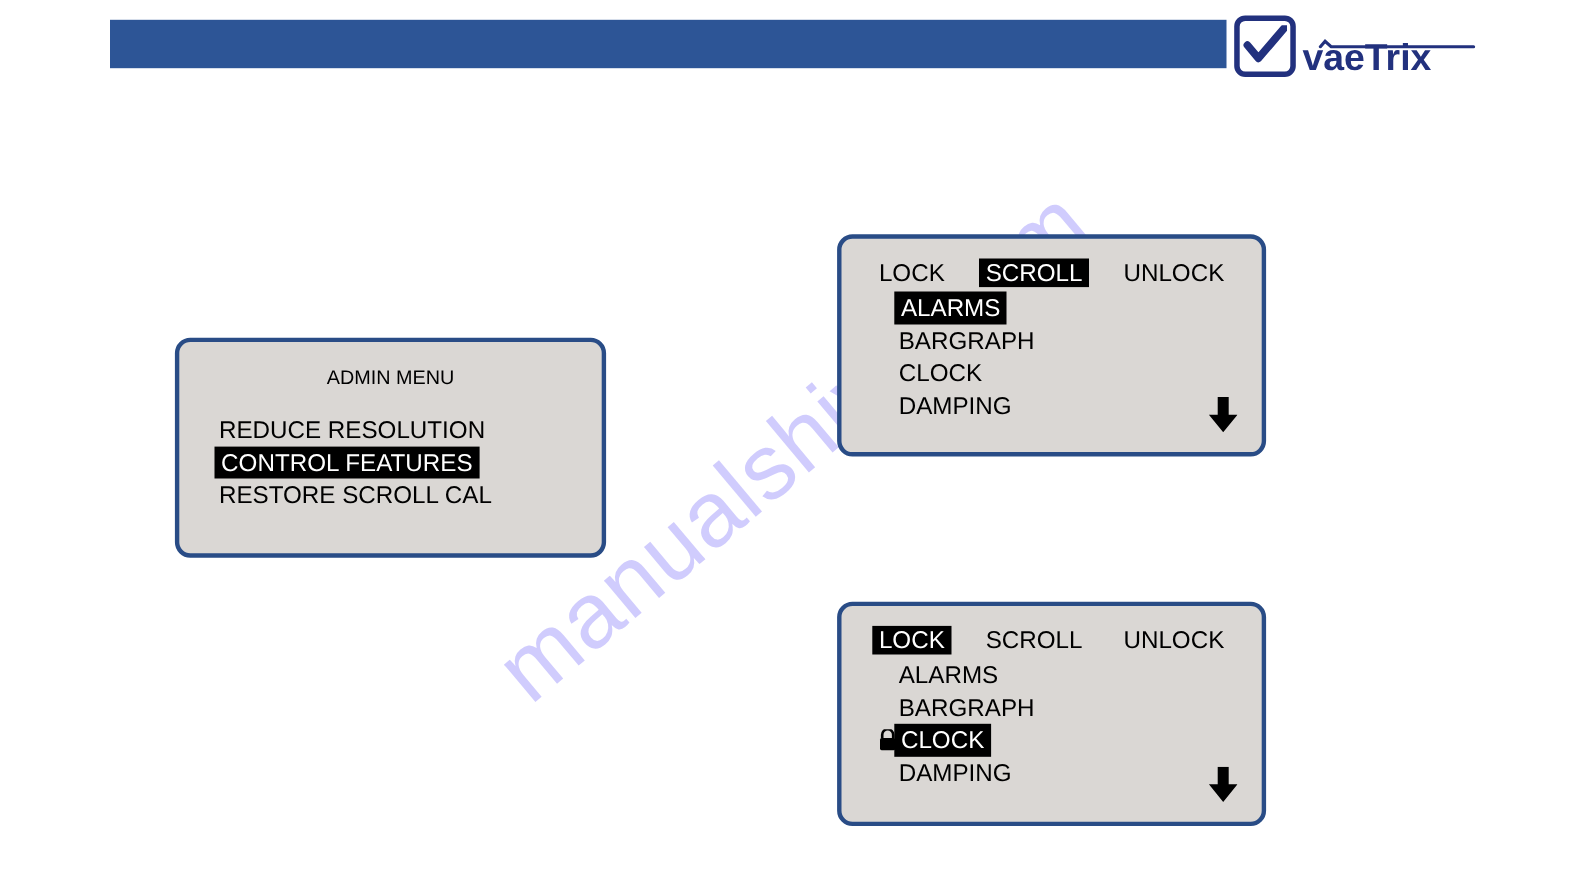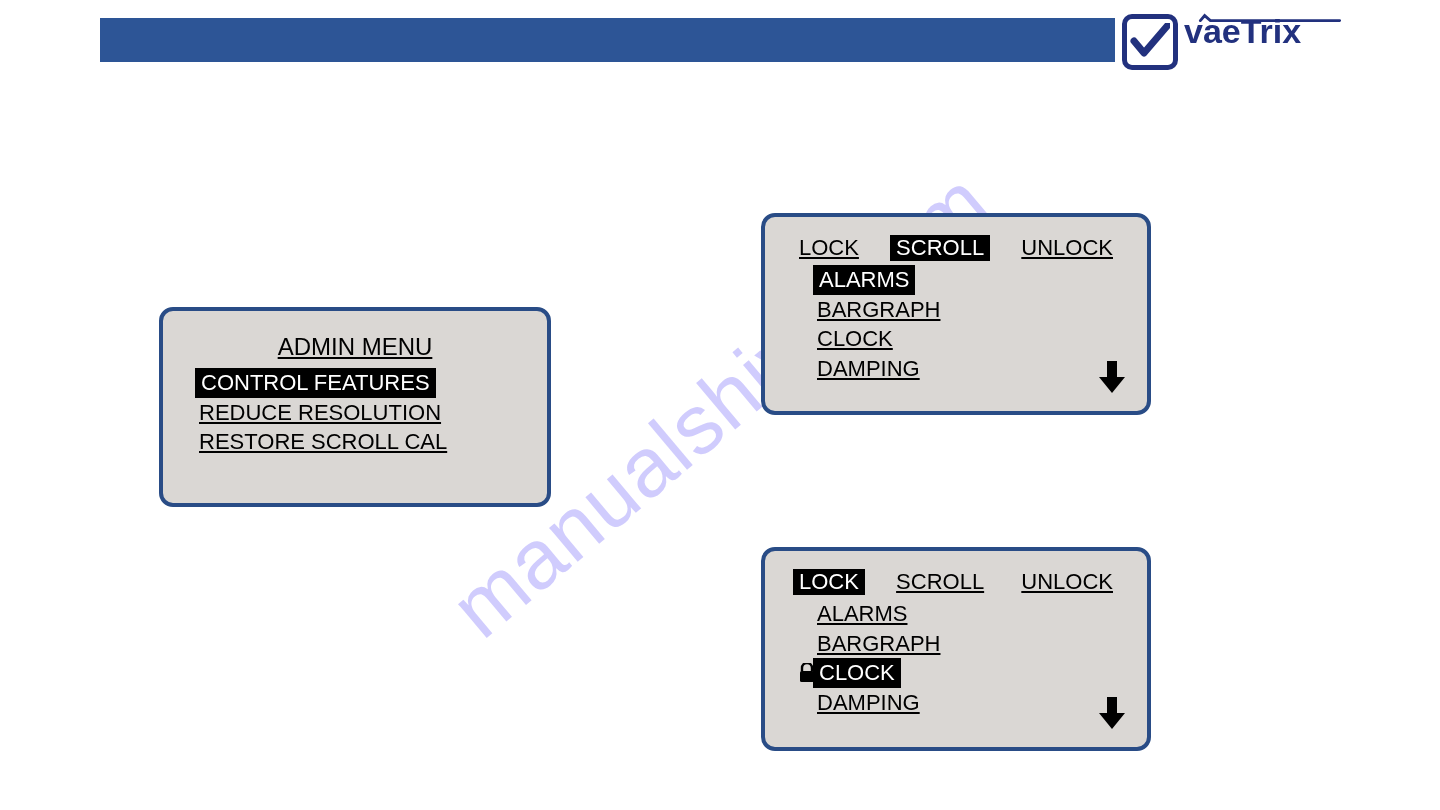--- a/index.html
+++ b/index.html
@@ -25,7 +25,7 @@
     top: 14px;
     left: 1122px;
     display: flex;
-    align-items: flex-start;
+    align-items: flex-end;
     gap: 6px;
   }
   .logo-box {

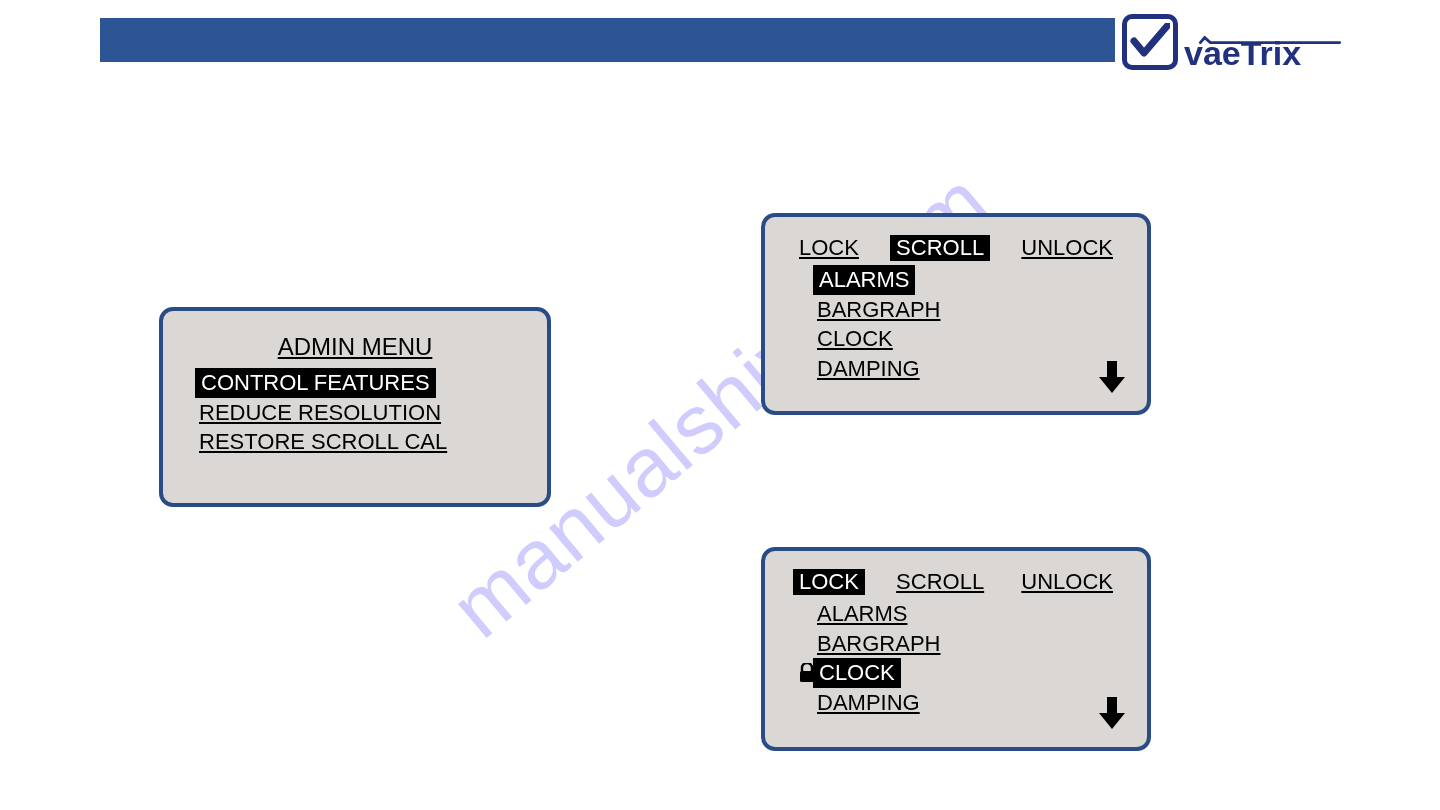--- a/index.html
+++ b/index.html
@@ -65,7 +65,6 @@
     box-sizing: border-box;
     padding: 18px 20px 14px 20px;
     color: #000;
-    text-decoration: underline;
   }
   .panel-admin {
     top: 307px;

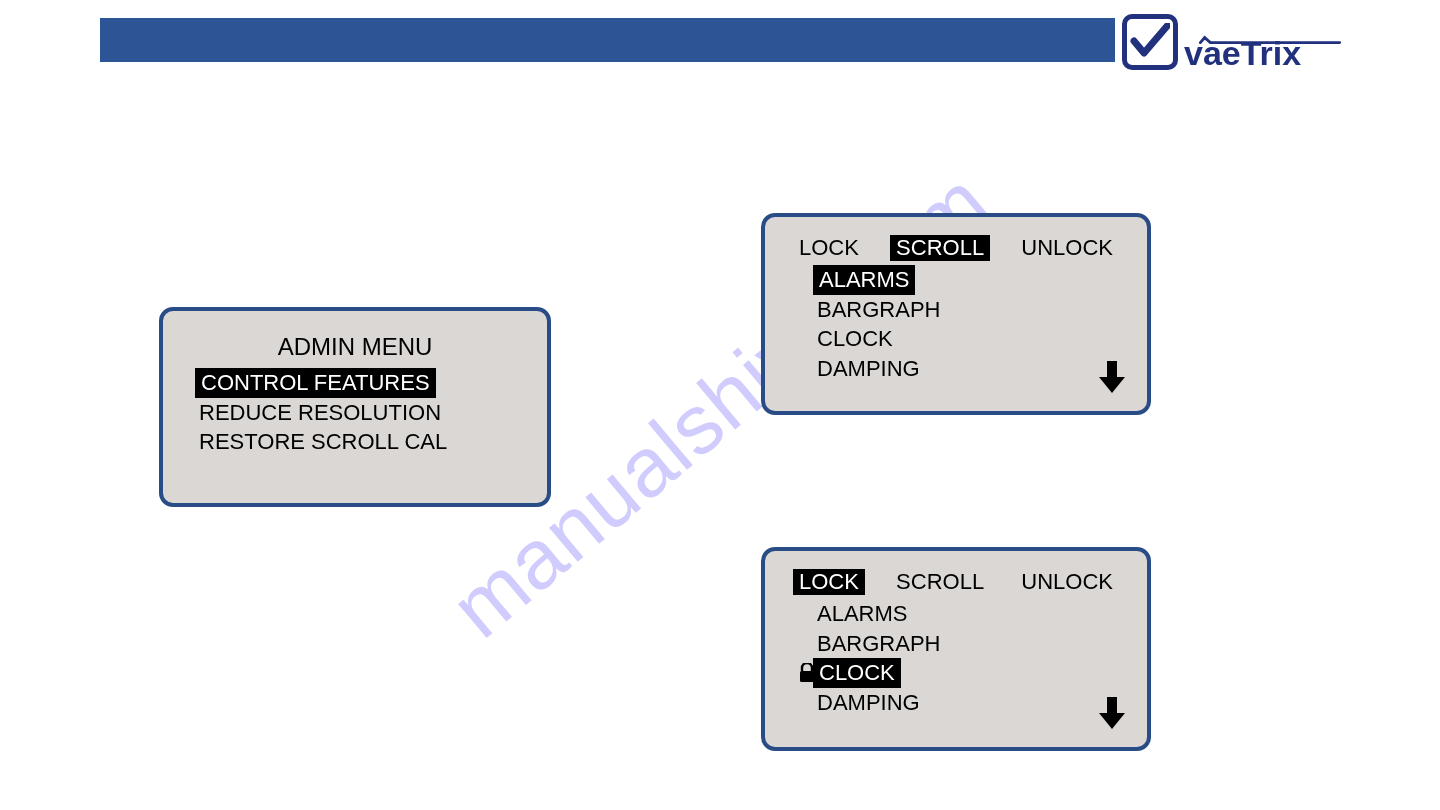--- a/index.html
+++ b/index.html
@@ -87,9 +87,9 @@
   }
   .panel .title-center {
     text-align: center;
-    font-size: 24px;
+    font-size: 18px;
     font-weight: 500;
-    margin-bottom: 7px;
+    margin-bottom: 22px;
   }
   .panel .row {
     display: flex;

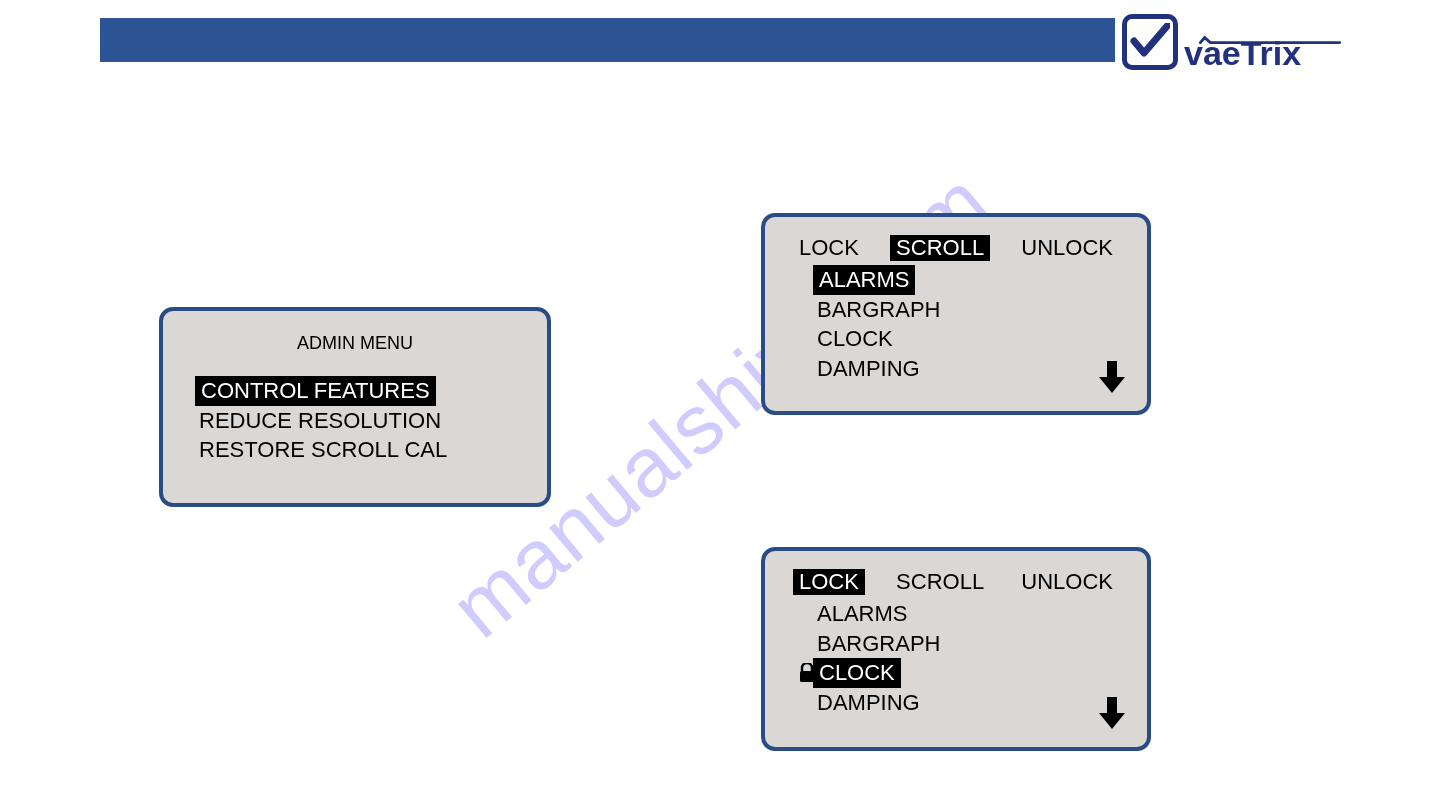--- a/index.html
+++ b/index.html
@@ -171,10 +171,10 @@
 <div class="panel panel-admin">
   <div class="title-center">ADMIN MENU</div>
   <div class="row">
+      <span class="item">REDUCE RESOLUTION</span>
+    </div>
+  <div class="row">
       <span class="item sel">CONTROL FEATURES</span>
-    </div>
-  <div class="row">
-      <span class="item">REDUCE RESOLUTION</span>
     </div>
   <div class="row">
       <span class="item">RESTORE SCROLL CAL</span>

